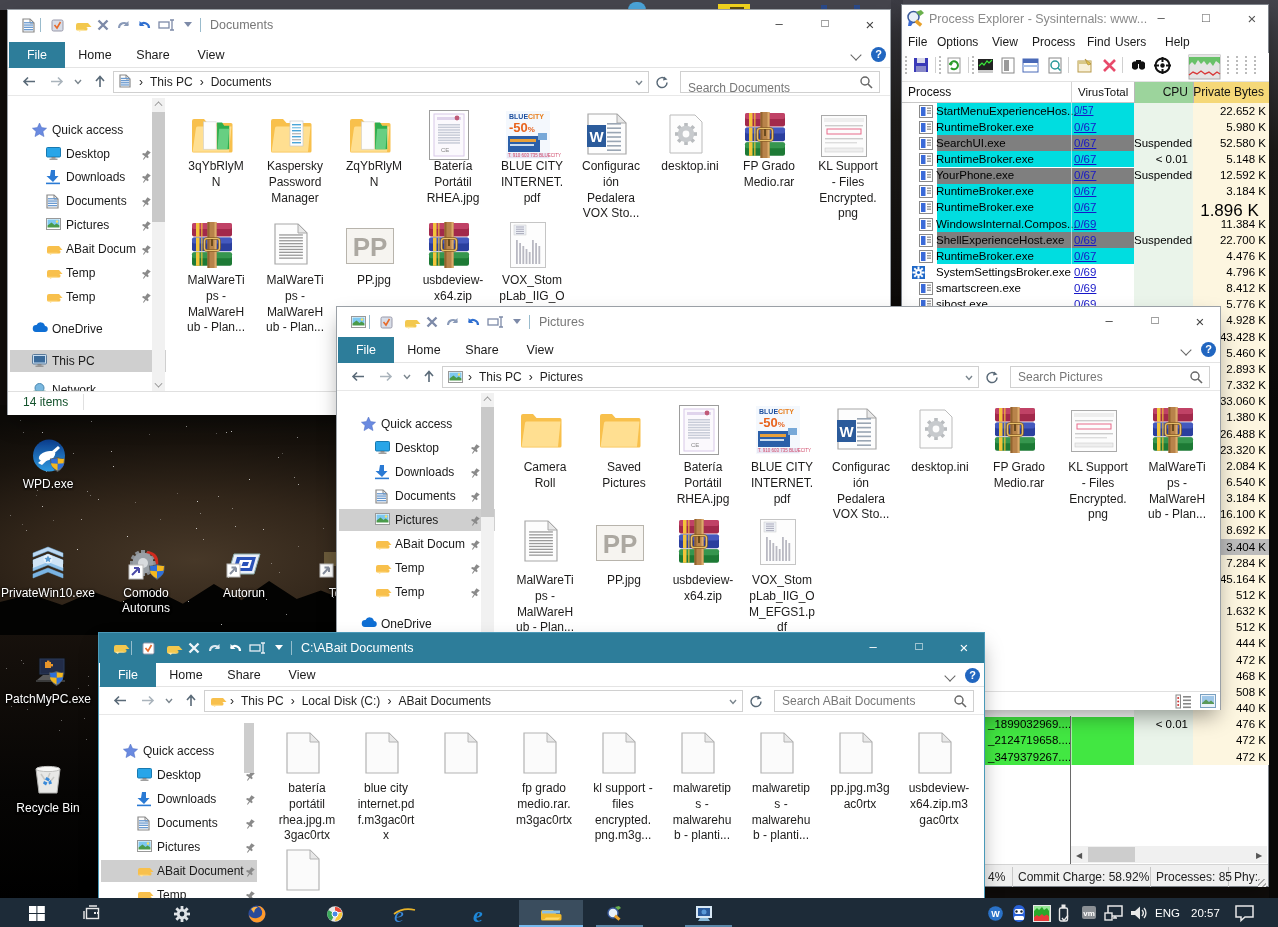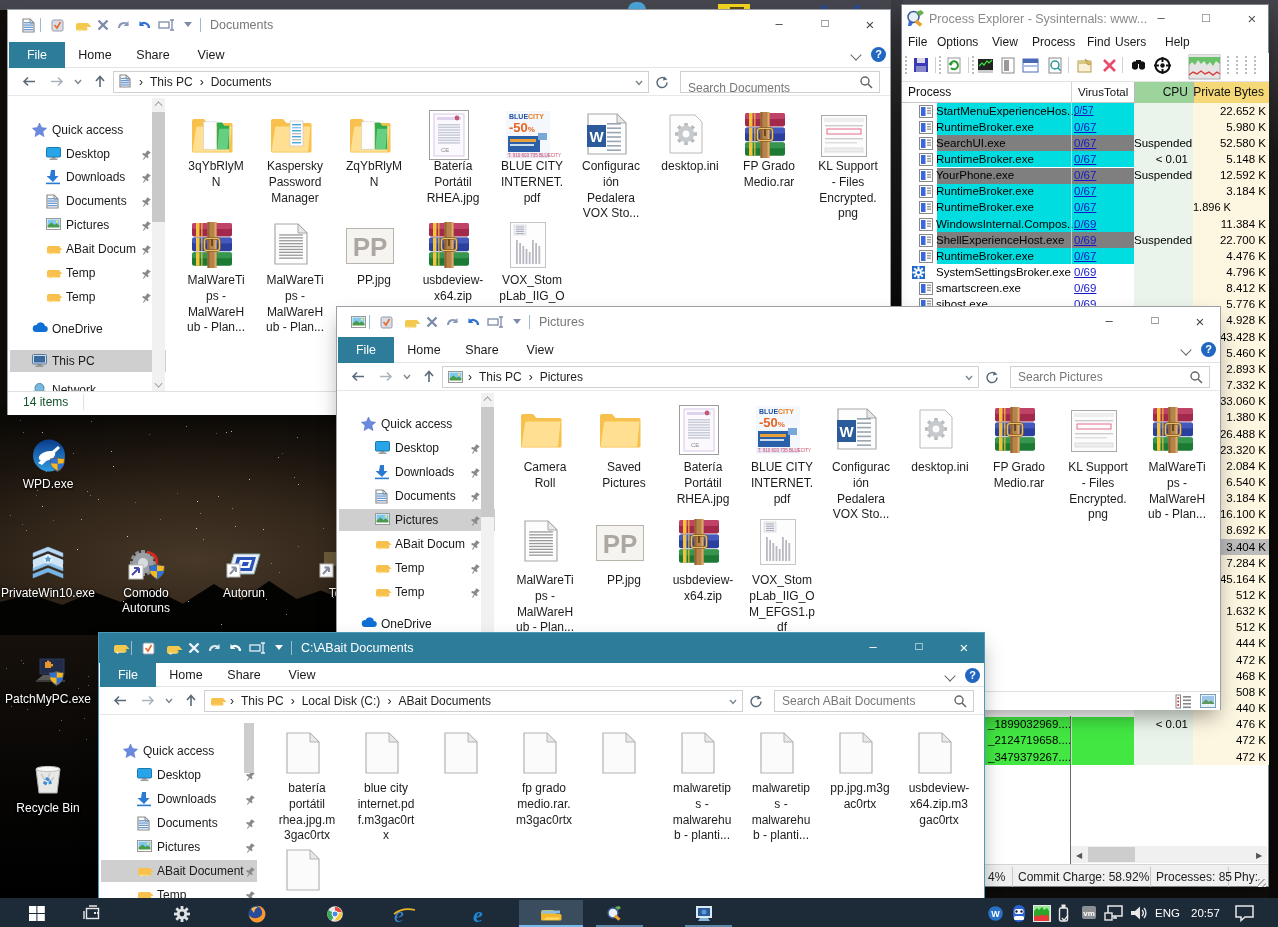--- a/index.html
+++ b/index.html
@@ -374,7 +374,7 @@
     </svg>
     <div style="left:34px;top:196.4px;font-size:11.5px;color:#000;white-space:nowrap;">RuntimeBroker.exe</div>
     <div style="left:172px;top:196.4px;font-size:11.5px;color:#1616c8;text-decoration:underline;">0/67</div>
-    <div style="left:291px;top:196.4px;width:73px;text-align:left;font-size:11px;color:#000;white-space:nowrap;">1.896 K</div>
+    <div style="left:291px;top:196.4px;width:73px;text-align:center;font-size:17px;color:#000;white-space:nowrap;">1.896 K</div>
     <div style="left:35px;top:211.0px;width:197px;height:16.1px;background:#00dde0;"></div>
     <svg style="left:17px;top:212.54999999999998px" width="14" height="13" viewBox="0 0 14 13">
       <rect x="0.5" y="0.5" width="13" height="12" fill="#fff" stroke="#8a8a8a"></rect>

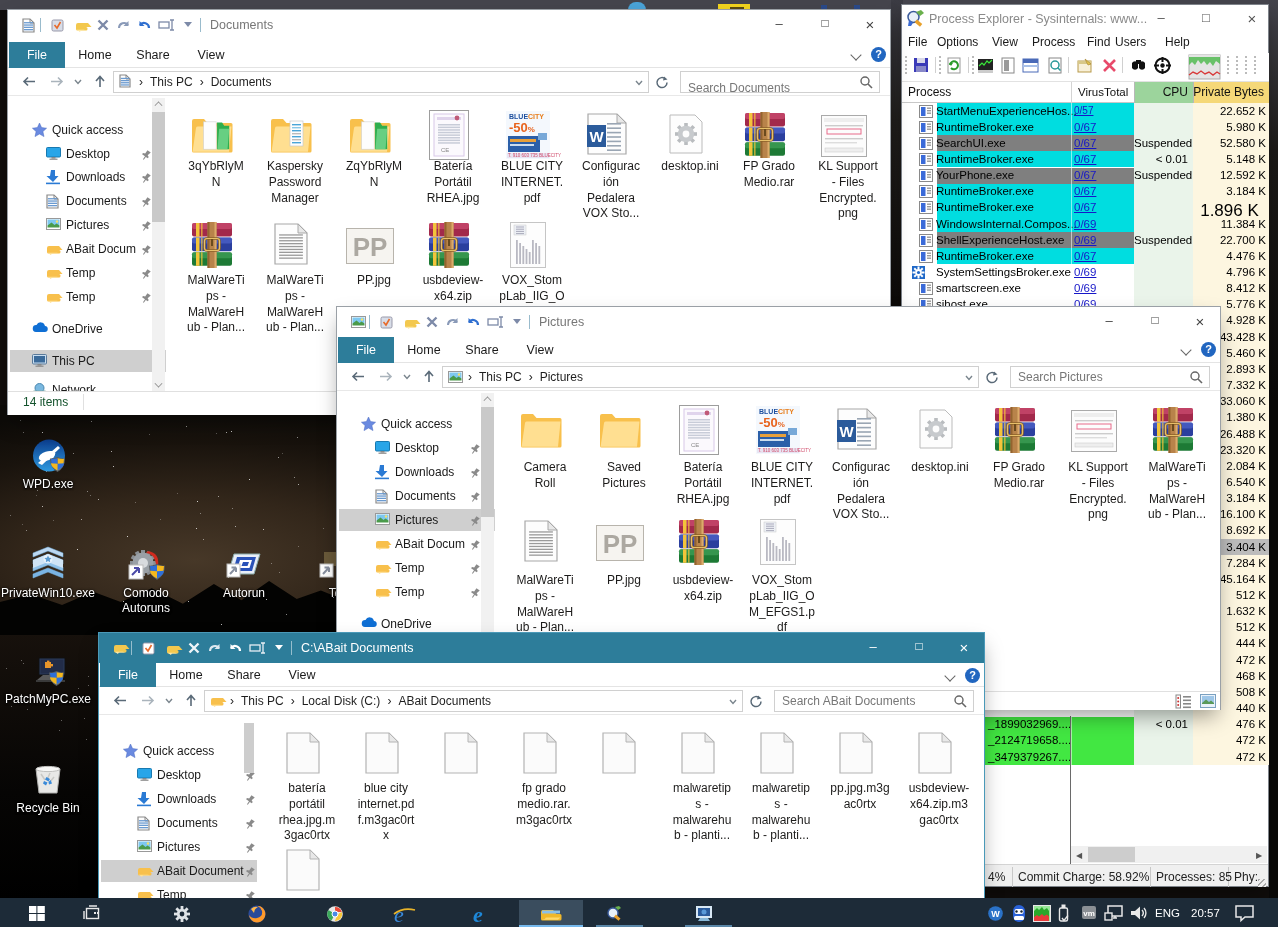--- a/index.html
+++ b/index.html
@@ -1398,6 +1398,7 @@
       <path d="M1 1 H24 L33 10 V41 H1 Z" fill="#fbfbfb" stroke="#b4b4b4" stroke-width="1.2"></path>
       <path d="M24 1 V10 H33 Z" fill="#e8e8e8" stroke="#b4b4b4" stroke-width="1"></path>
     </svg>
+    <div style="left:481px;top:148px;width:86px;font-size:12px;line-height:15.8px;color:#1d1c1b;text-align:center;">kl support -<br>files<br>encrypted.<br>png.m3g...</div>
     <svg style="left:582px;top:99px" width="34" height="42" viewBox="0 0 34 42">
       <path d="M1 1 H24 L33 10 V41 H1 Z" fill="#fbfbfb" stroke="#b4b4b4" stroke-width="1.2"></path>
       <path d="M24 1 V10 H33 Z" fill="#e8e8e8" stroke="#b4b4b4" stroke-width="1"></path>

